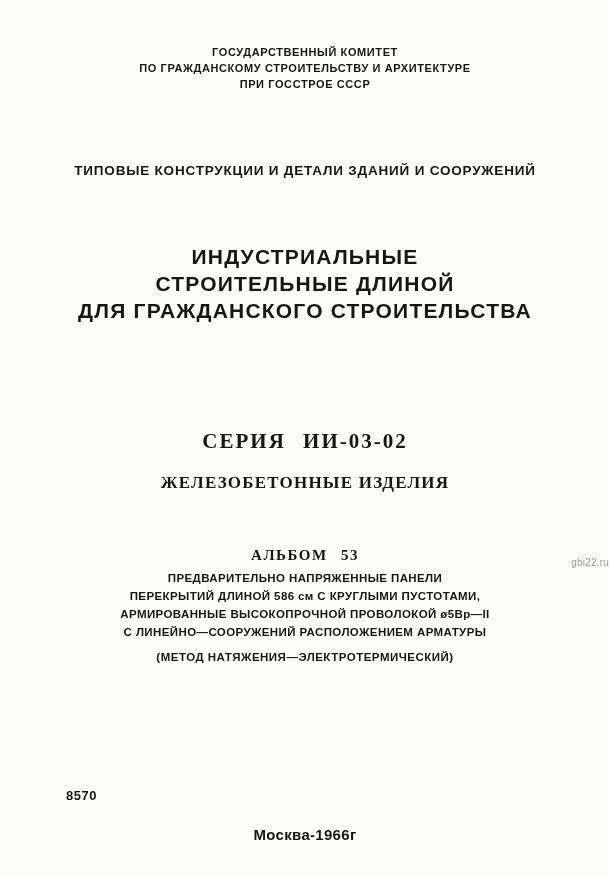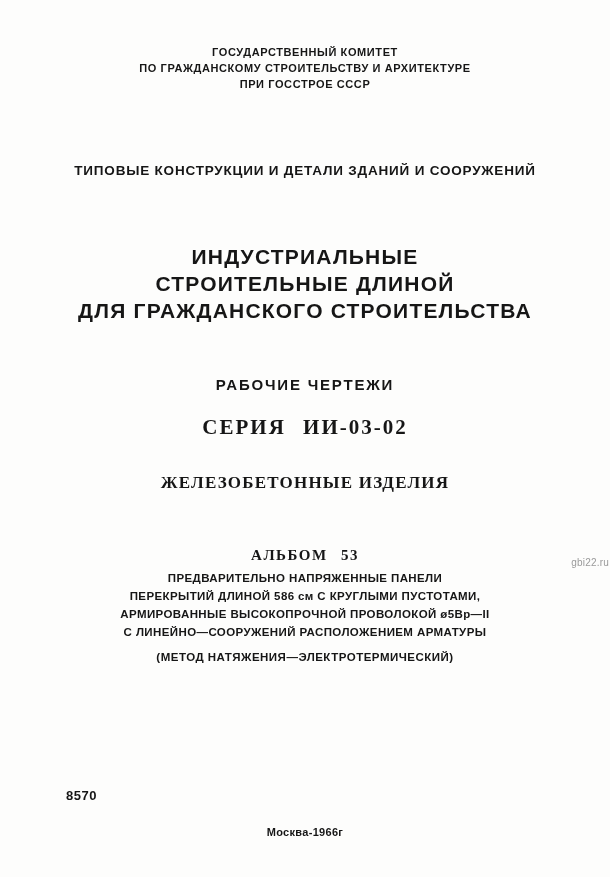--- a/index.html
+++ b/index.html
@@ -128,7 +128,6 @@
     <div>ДЛЯ ГРАЖДАНСКОГО СТРОИТЕЛЬСТВА</div>
   </div>
 
-  <div class="centered subtitle">РАБОЧИЕ ЧЕРТЕЖИ</div>
 
   <div class="centered series-name">СЕРИЯ ИИ-03-02</div>
   <div class="centered series-category">ЖЕЛЕЗОБЕТОННЫЕ ИЗДЕЛИЯ</div>

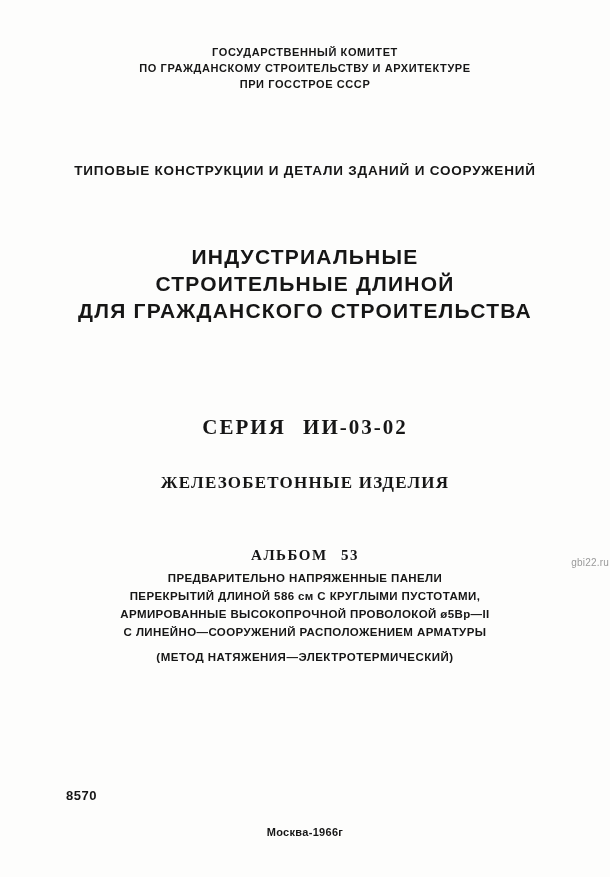--- a/index.html
+++ b/index.html
@@ -51,7 +51,7 @@
     letter-spacing: 1.8px;
   }
   .series-name {
-    top: 415px;
+    top: 429px;
     font-family: "Liberation Serif", "DejaVu Serif", serif;
     font-size: 21px;
     font-weight: bold;

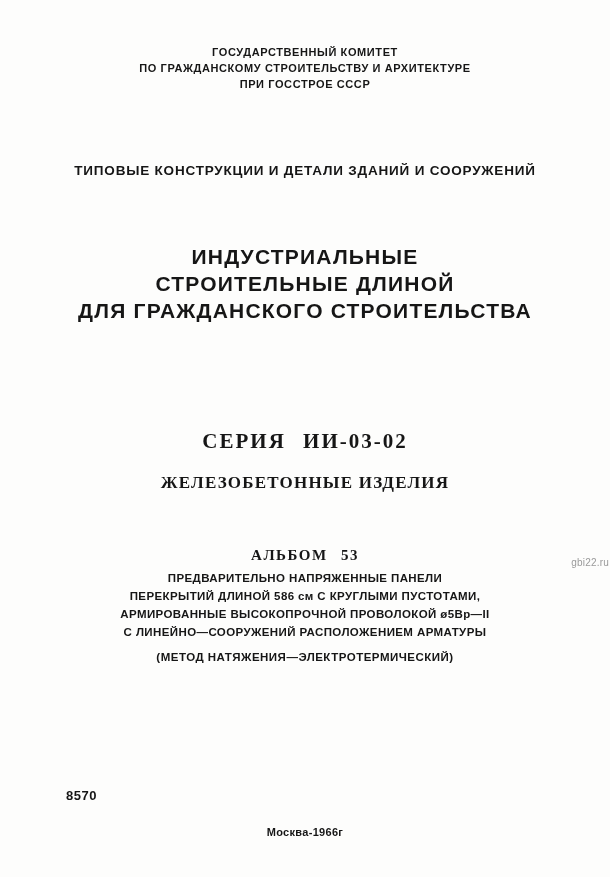--- a/index.html
+++ b/index.html
@@ -96,7 +96,7 @@
   }
   .imprint {
     top: 826px;
-    font-size: 11px;
+    font-size: 15px;
     font-weight: bold;
     letter-spacing: 0.3px;
   }

